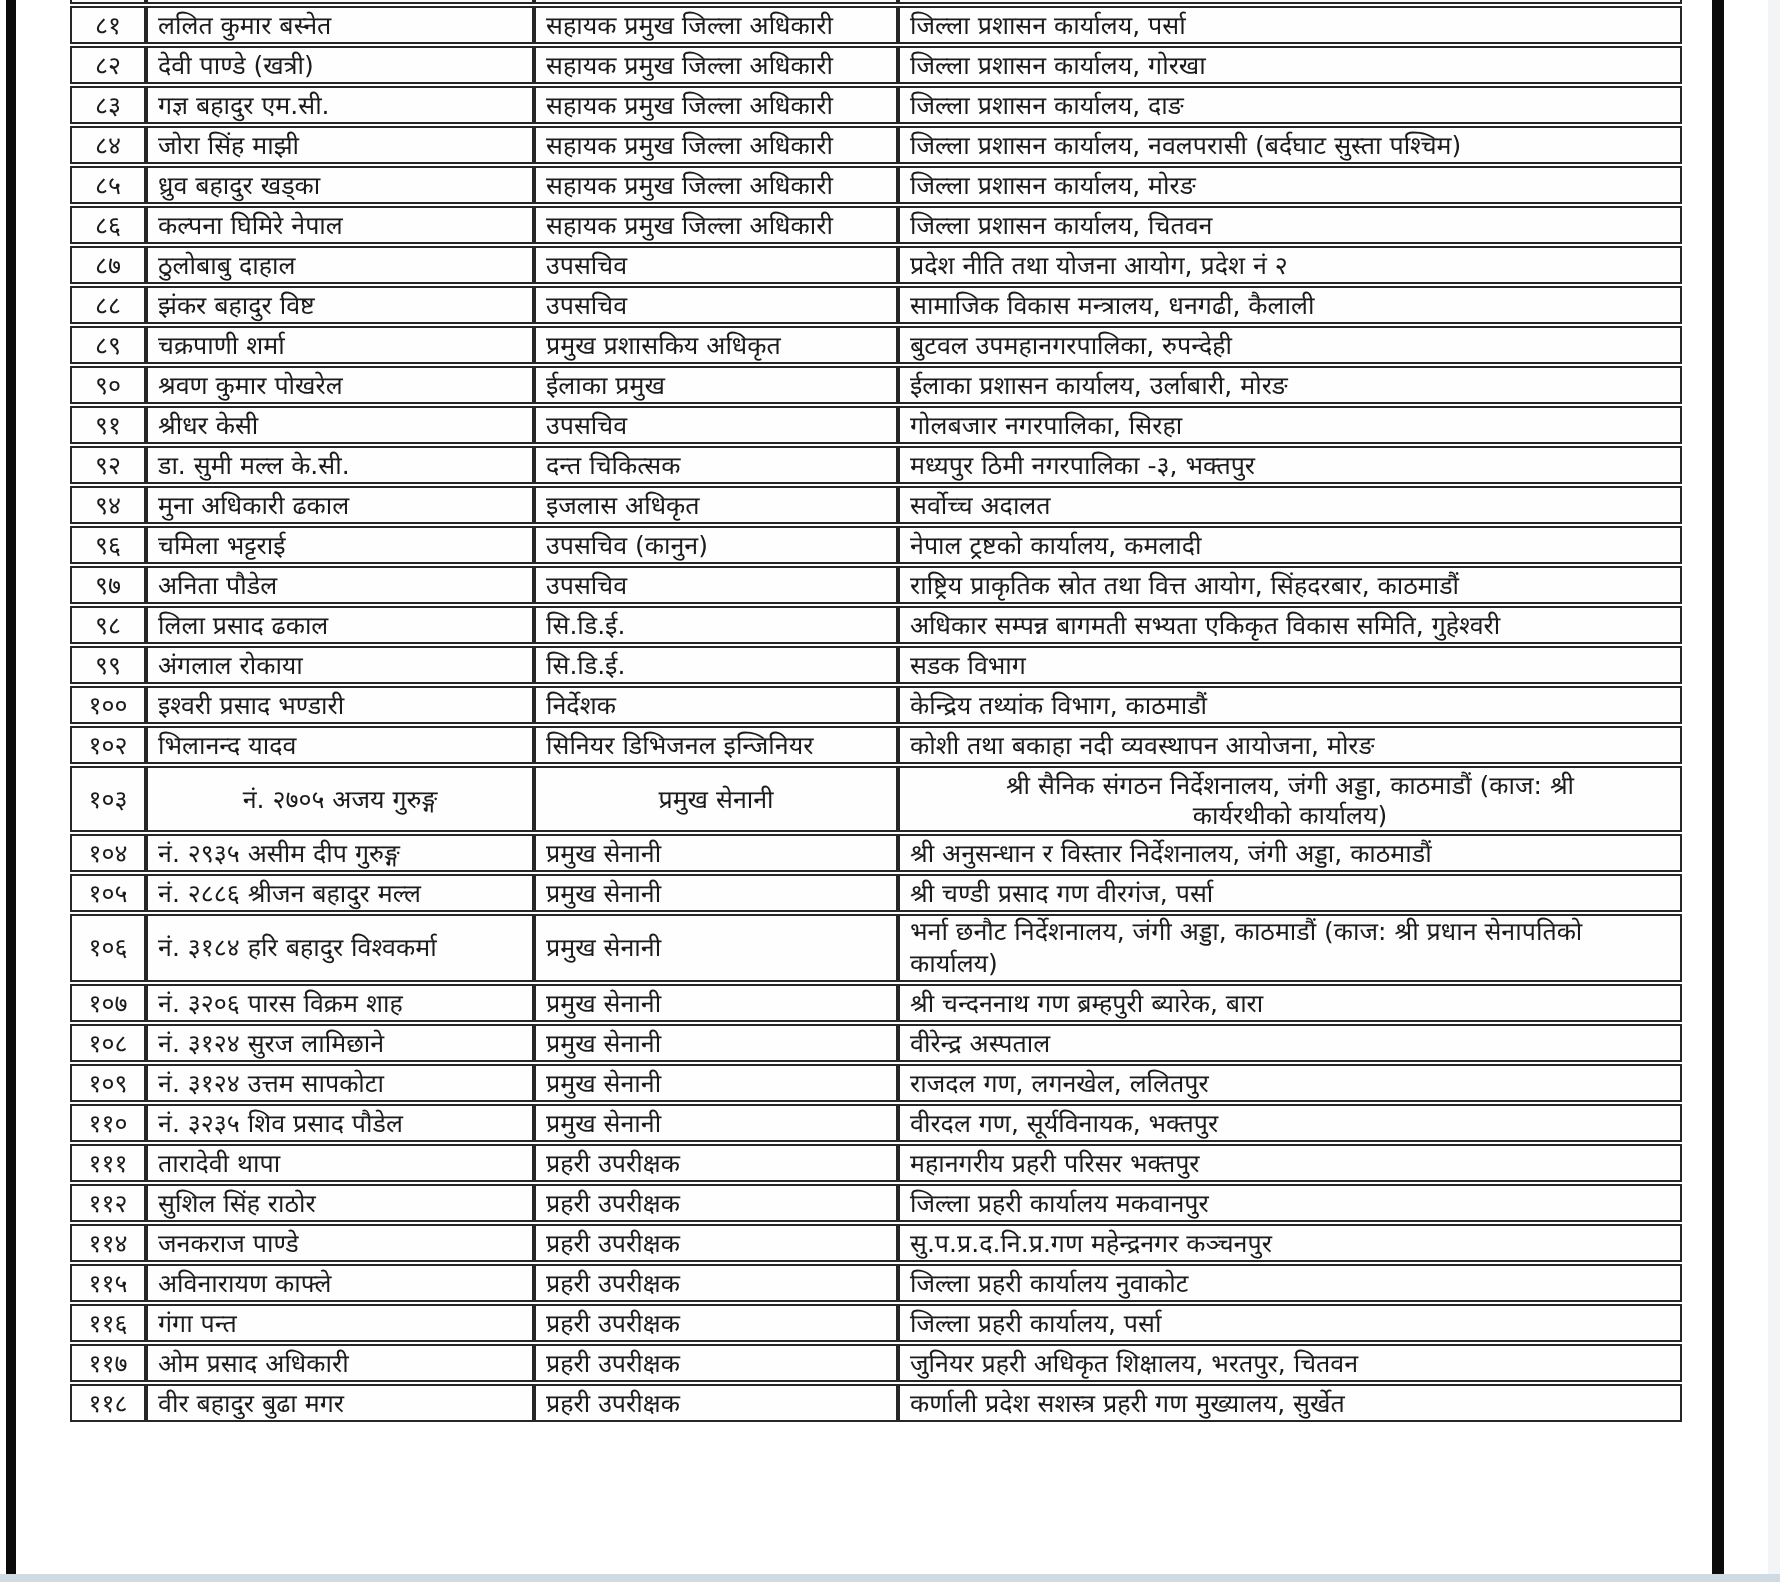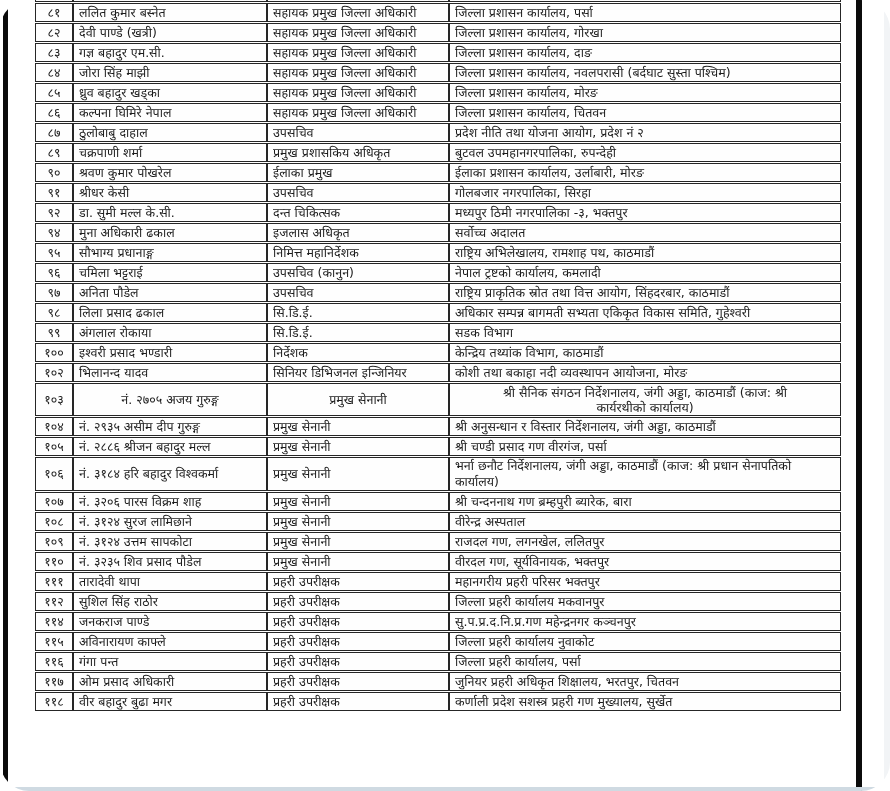--- a/index.html
+++ b/index.html
@@ -11,7 +11,7 @@
     font-family:"DejaVu Sans", sans-serif;
     color:#1b1b1b;
   }
-  .page{position:absolute;inset:0;overflow:hidden;border-radius:29px;}
+  .page{position:absolute;inset:0;overflow:hidden;}
   .edge-bar{position:absolute;top:0;bottom:0;background:#0b0b0b;}
   .edge-bar.left{left:3px;width:5px;}
   .edge-bar.right{left:856px;width:6px;}

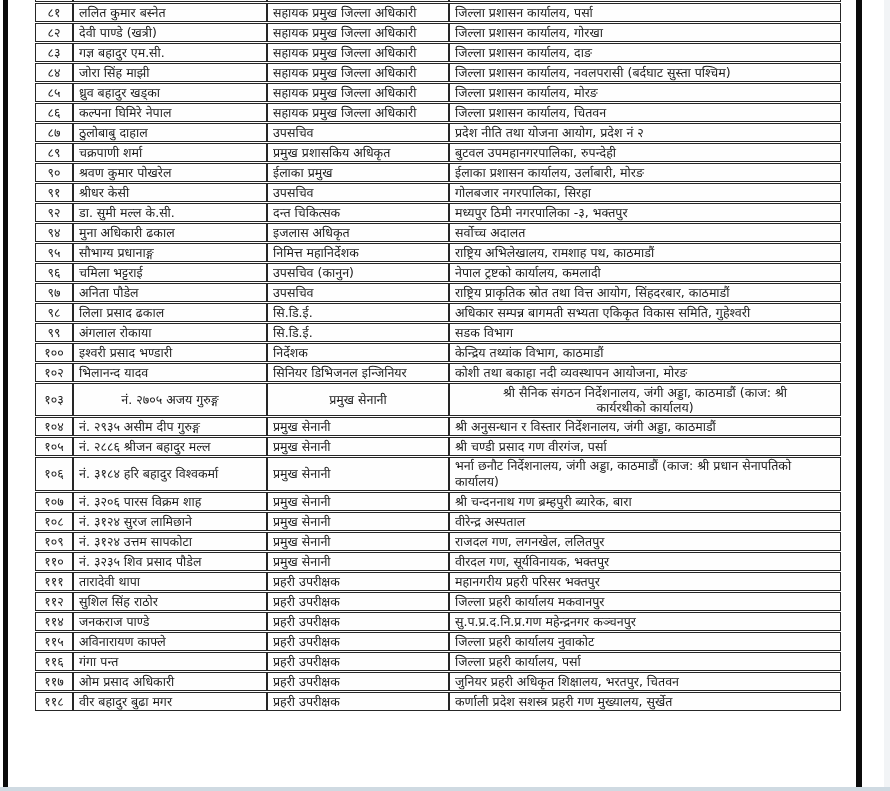--- a/index.html
+++ b/index.html
@@ -109,6 +109,12 @@
             <td class="col-office">प्रदेश नीति तथा योजना आयोग, प्रदेश नं २</td>
           </tr>
           <tr>
+            <td class="col-sn">८८</td>
+            <td class="col-name">झंकर बहादुर विष्ट</td>
+            <td class="col-position">उपसचिव</td>
+            <td class="col-office">सामाजिक विकास मन्त्रालय, धनगढी, कैलाली</td>
+          </tr>
+          <tr>
             <td class="col-sn">८९</td>
             <td class="col-name">चक्रपाणी शर्मा</td>
             <td class="col-position">प्रमुख प्रशासकिय अधिकृत</td>

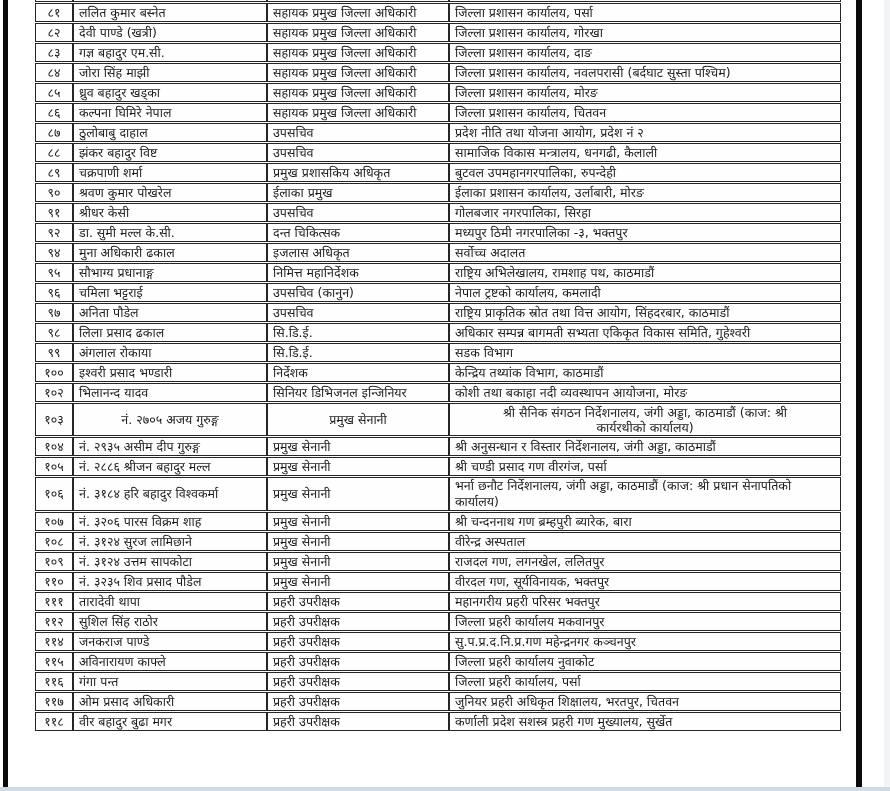--- a/index.html
+++ b/index.html
@@ -145,12 +145,6 @@
             <td class="col-office">सर्वोच्च अदालत</td>
           </tr>
           <tr>
-            <td class="col-sn">९५</td>
-            <td class="col-name">सौभाग्य प्रधानाङ्ग</td>
-            <td class="col-position">निमित्त महानिर्देशक</td>
-            <td class="col-office">राष्ट्रिय अभिलेखालय, रामशाह पथ, काठमाडौं</td>
-          </tr>
-          <tr>
             <td class="col-sn">९६</td>
             <td class="col-name">चमिला भट्टराई</td>
             <td class="col-position">उपसचिव (कानुन)</td>

